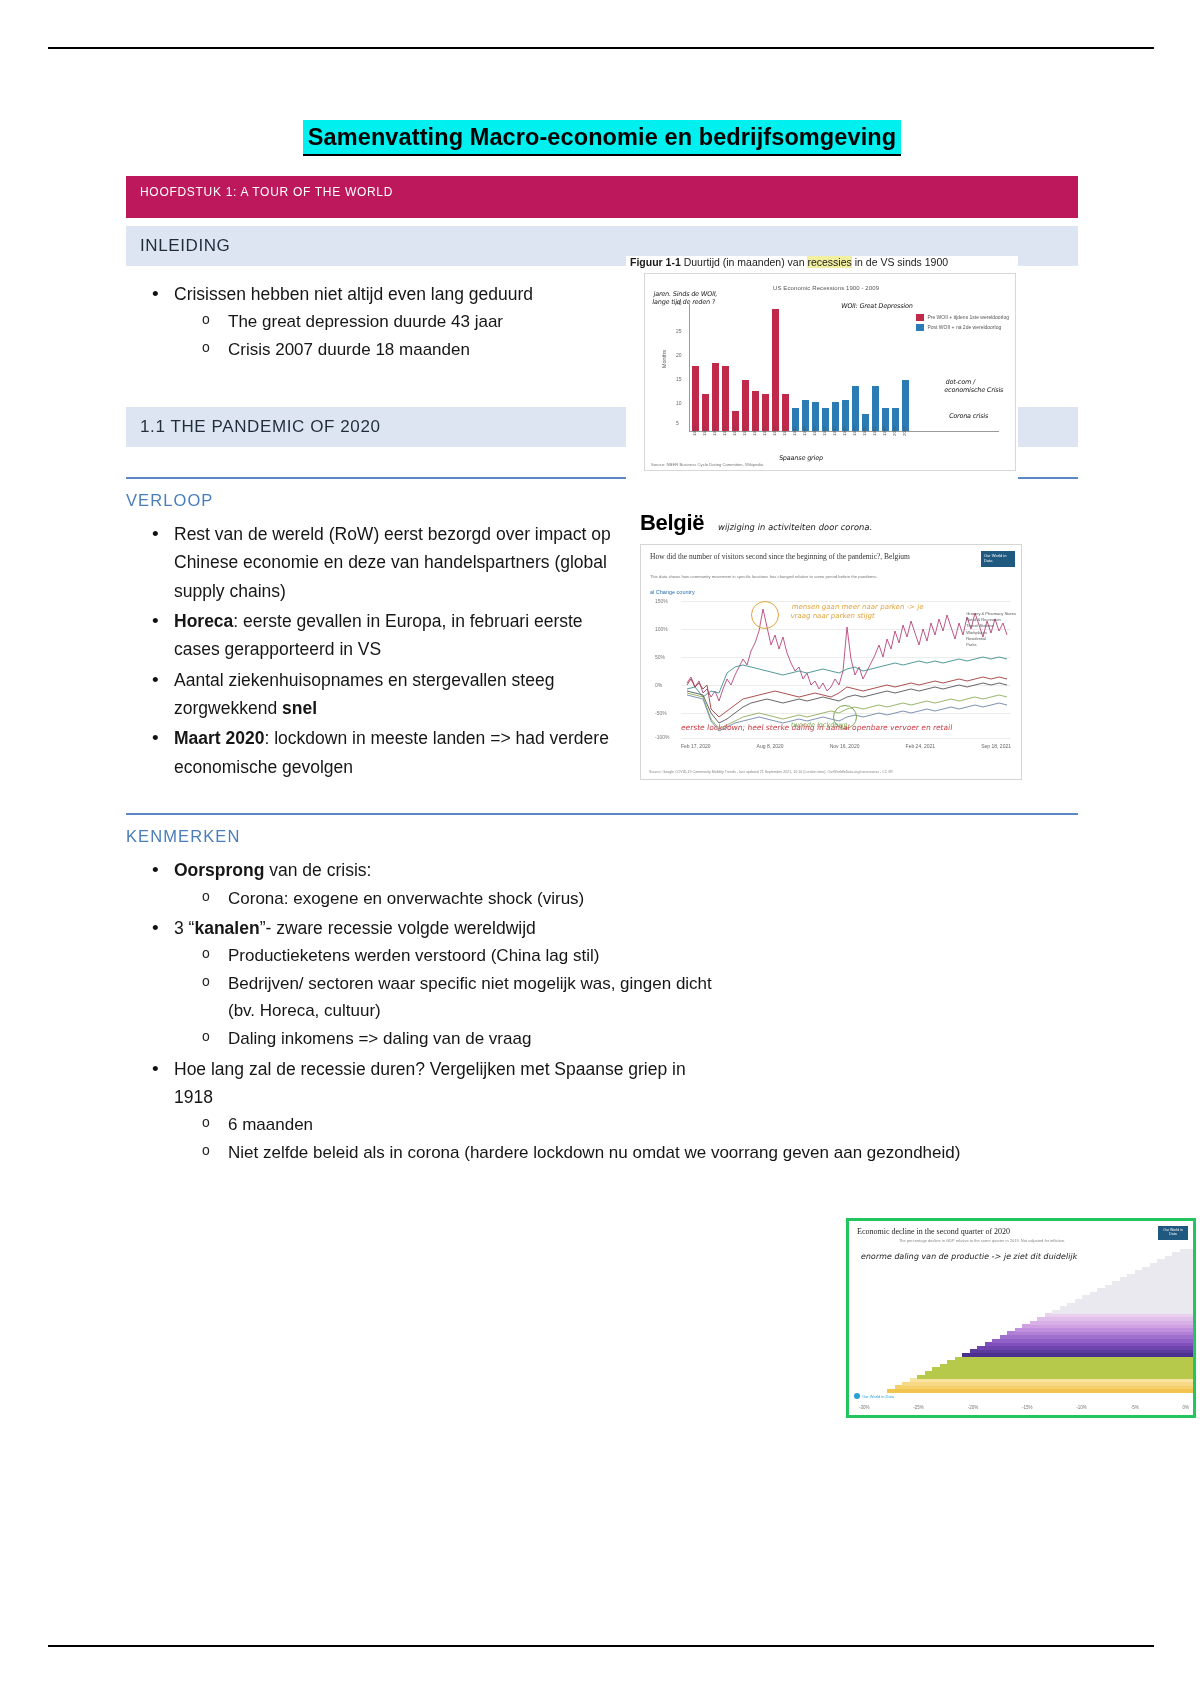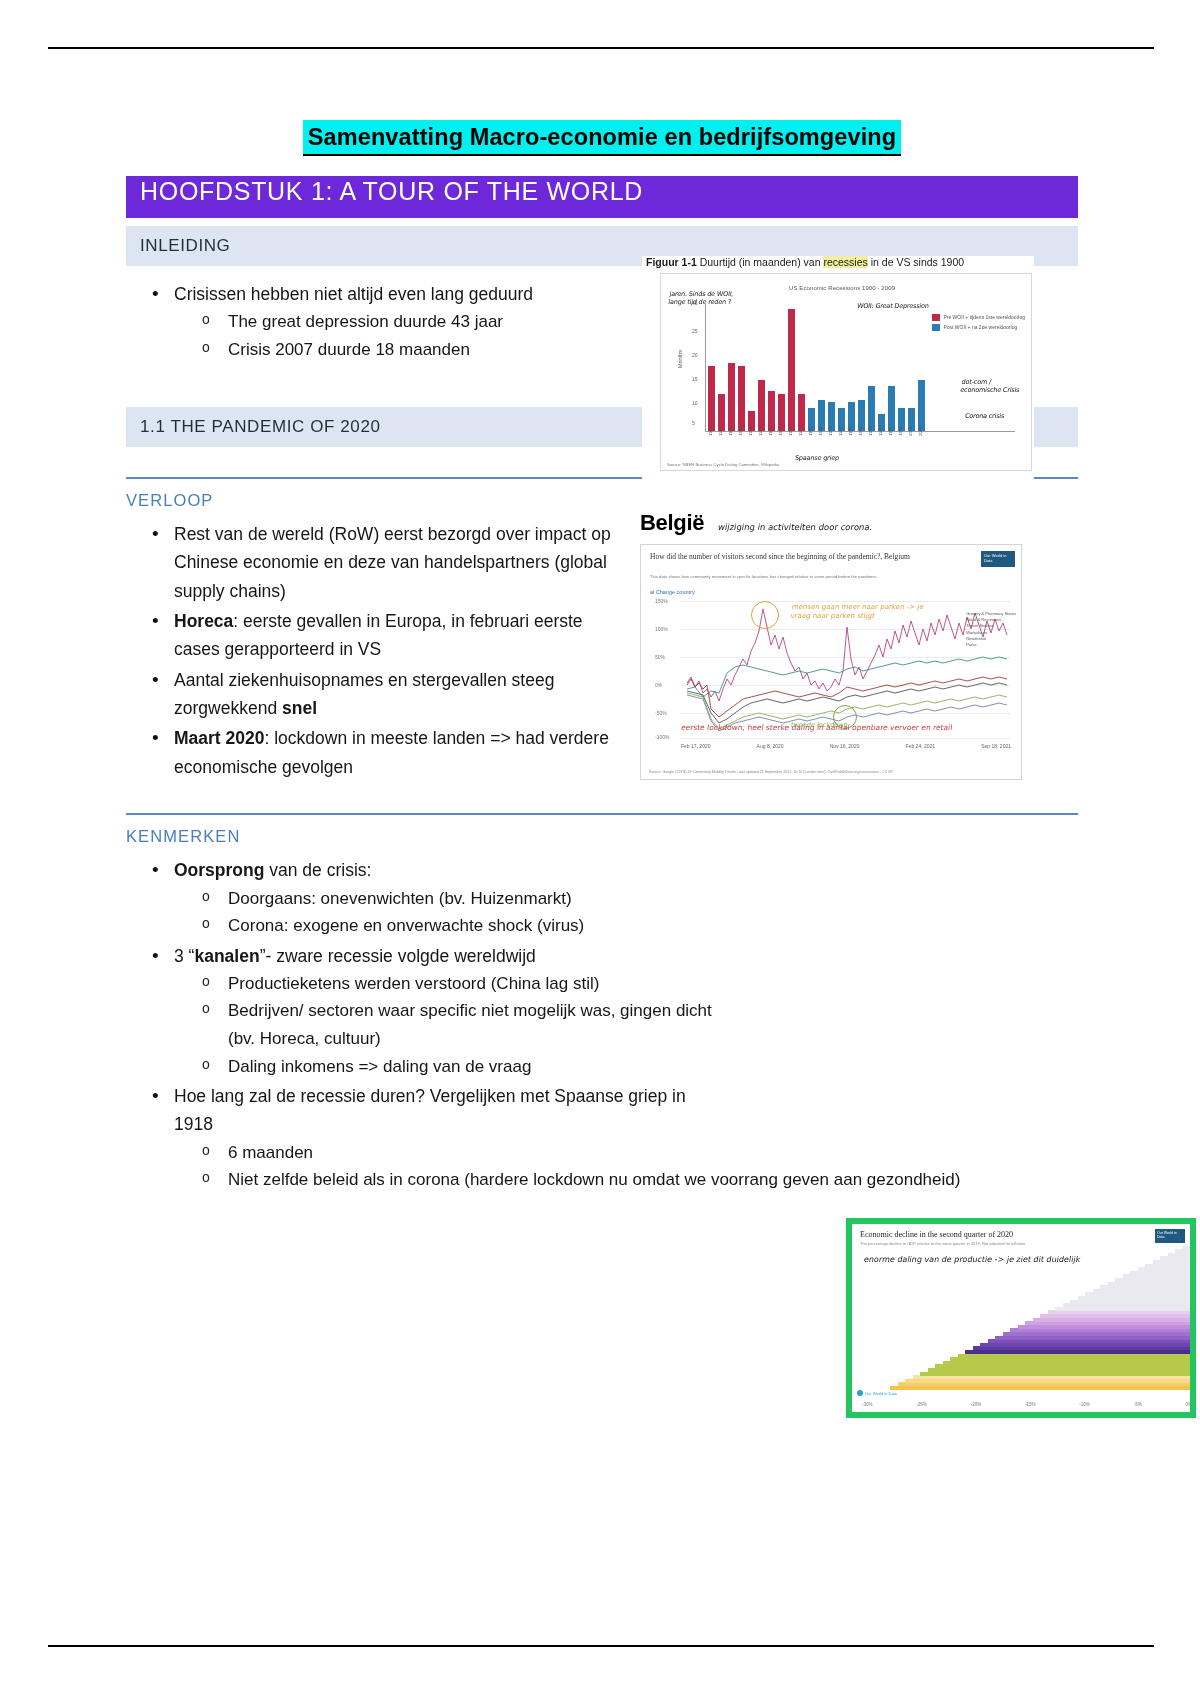--- a/index.html
+++ b/index.html
@@ -66,9 +66,9 @@
 
   
   .chapter-banner {
-    background: #6d28d9;
+    background: #be185d;
     color: #ffffff;
-    font-size: 25px;
+    font-size: 12px;
     letter-spacing: 0.7px;
     padding: 1px 14px 11px 14px;
     box-sizing: border-box;

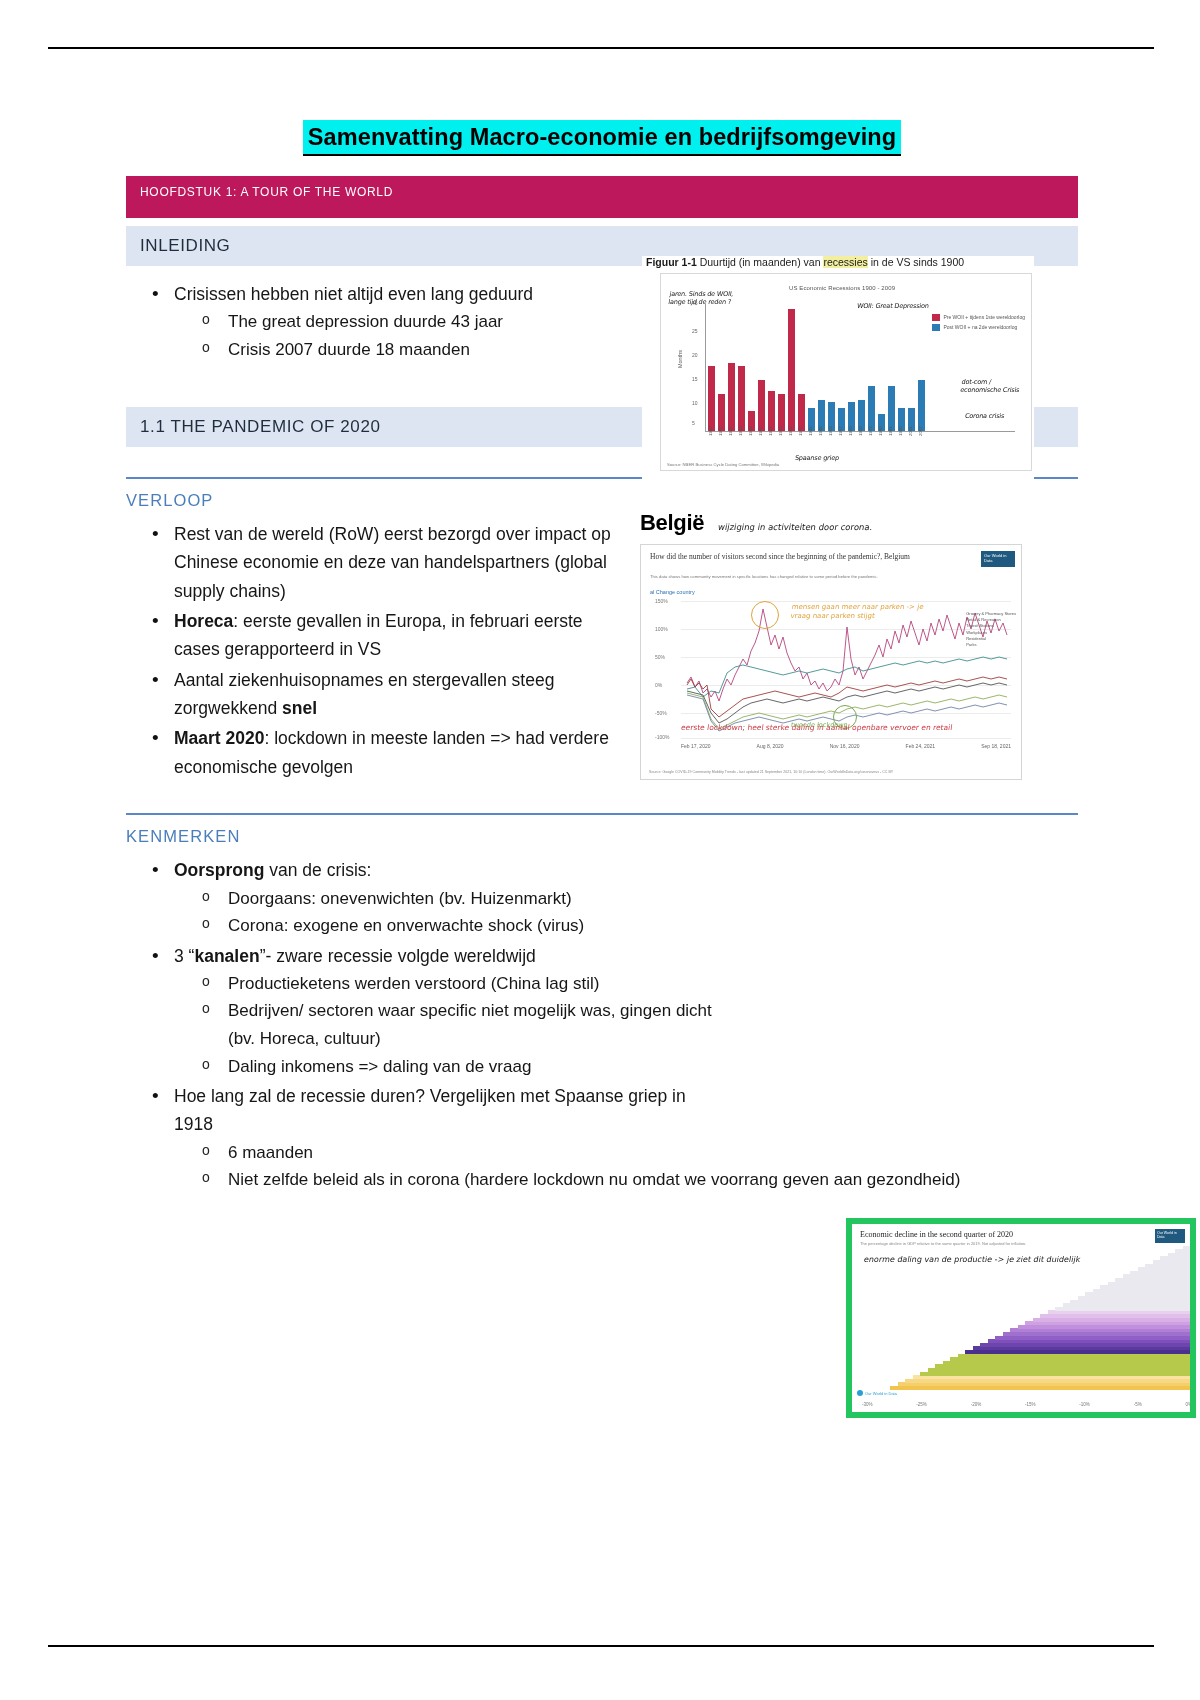--- a/index.html
+++ b/index.html
@@ -172,7 +172,6 @@
     width: 392px;
     height: 230px;
     background: #fff;
-    margin-left: 16px;
   }
   .fig1-cap {
     font-size: 10.5px;

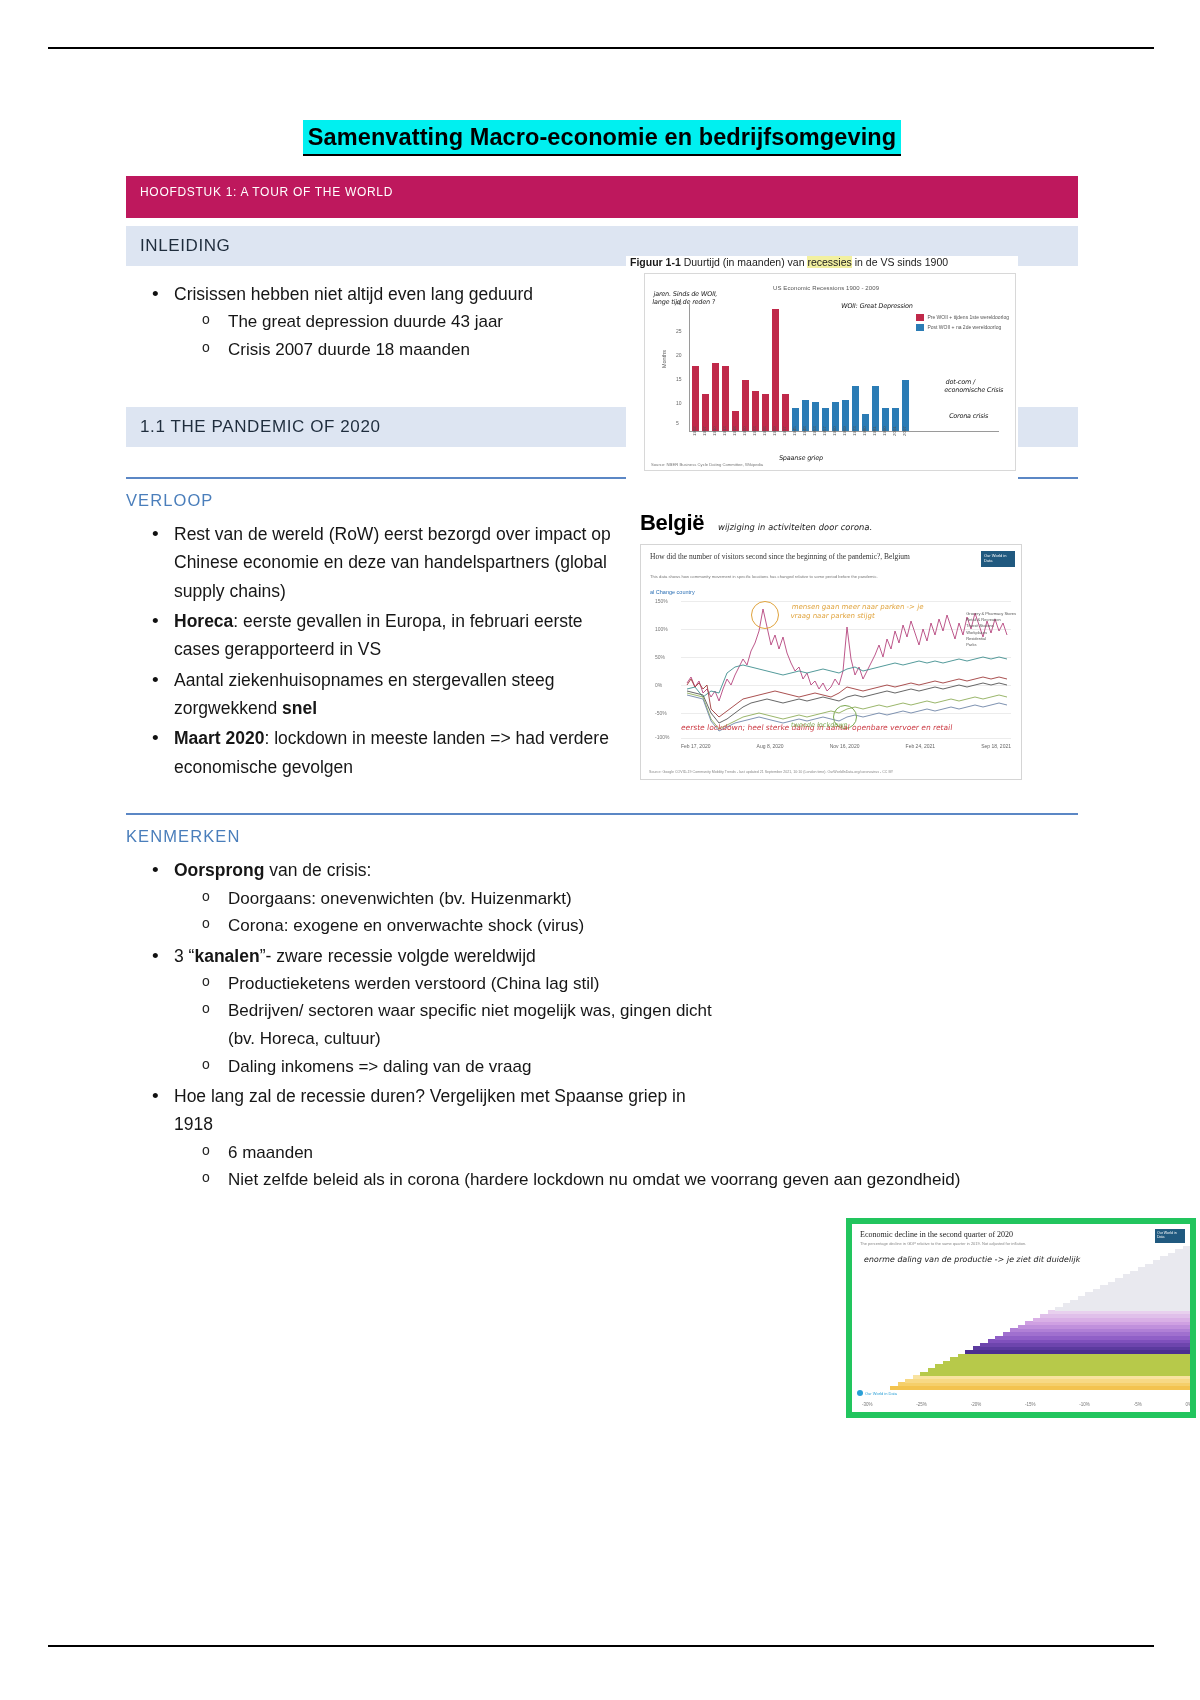--- a/index.html
+++ b/index.html
@@ -725,7 +725,6 @@
           <li>
             <b>Oorsprong</b><span> van de crisis:</span>
             <ul class="lvl2">
-              <li>Doorgaans: onevenwichten (bv. Huizenmarkt)</li>
               <li>Corona: exogene en onverwachte shock (virus)</li>
             </ul>
           </li>

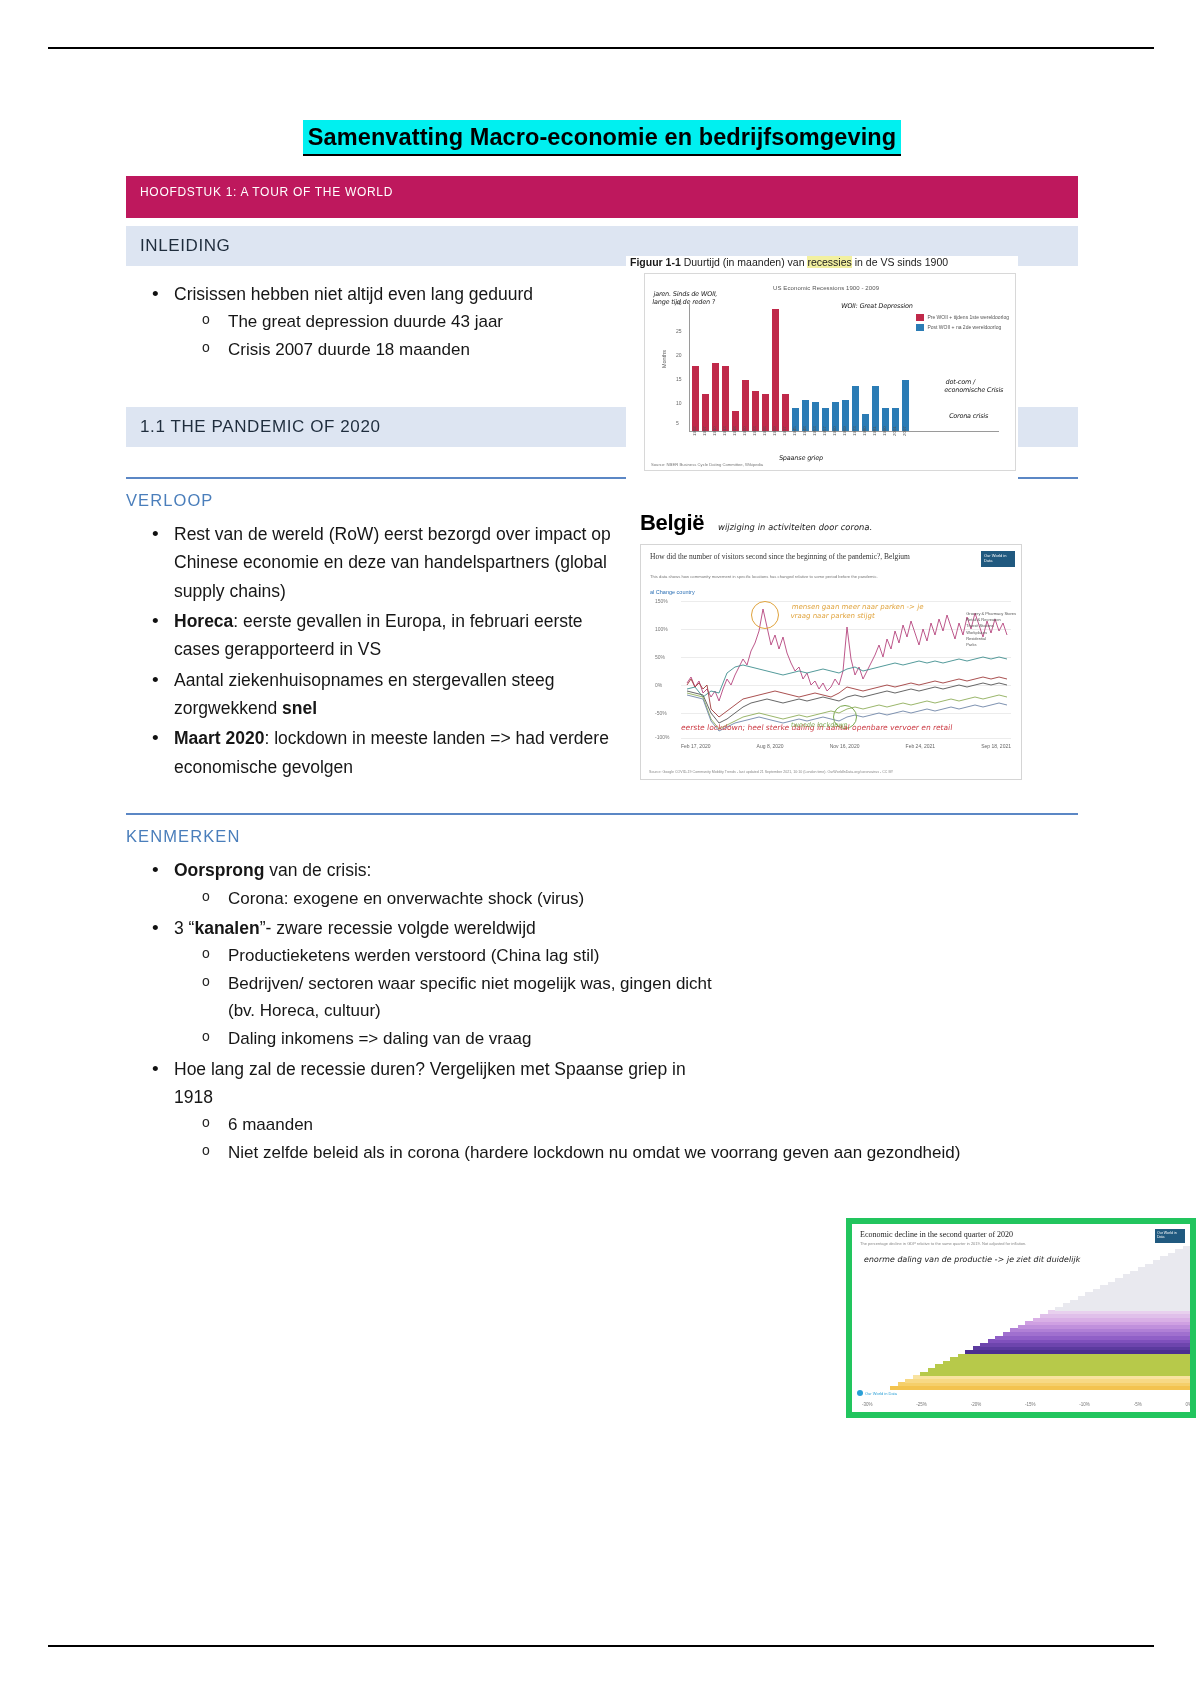--- a/index.html
+++ b/index.html
@@ -431,10 +431,11 @@
     top: 0px;
     width: 350px;
     height: 200px;
-    border: 6px solid #22c55e;
+    border: 3px solid #22c55e;
     background: #fff;
     box-sizing: border-box;
     overflow: hidden;
+    text-align: center;
   }
   .f3-title {
     position: absolute;

